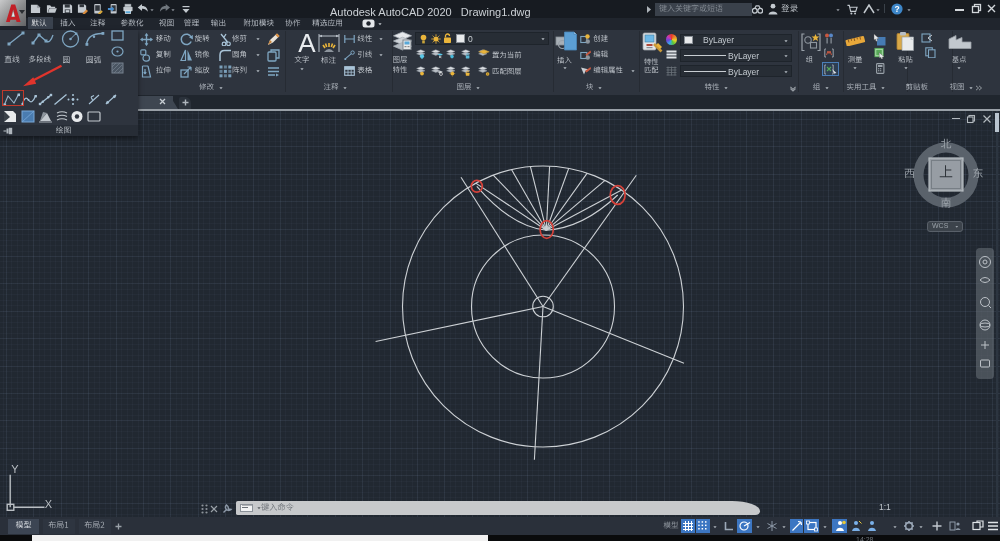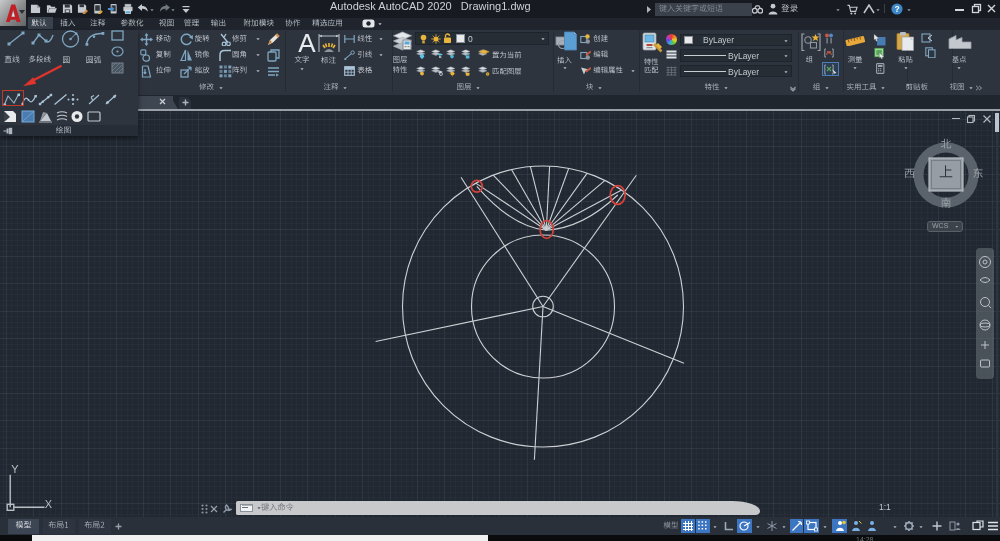--- a/index.html
+++ b/index.html
@@ -68,7 +68,7 @@
       <rect x="0.5" y="0" width="7" height="1.2" fill="#c3c9cf"></rect>
       <path d="M0.5 3 L7.5 3 L4 7 Z" fill="#c3c9cf"></path>
     </svg>
-    <div style="position:absolute;left:330px;top:0;width:340px;font:11px 'Liberation Sans',sans-serif;color:#ccd1d6;">Autodesk AutoCAD 2020&nbsp;&nbsp;&nbsp;Drawing1.dwg</div>
+    <div style="position:absolute;left:330px;top:6px;width:340px;font:11px 'Liberation Sans',sans-serif;color:#ccd1d6;">Autodesk AutoCAD 2020&nbsp;&nbsp;&nbsp;Drawing1.dwg</div>
     <svg style="position:absolute;left:646px;top:6px" width="6" height="7" viewBox="0 0 6 7">
       <path d="M1 0 L5 3.5 L1 7 Z" fill="#aeb4ba"></path>
     </svg>

